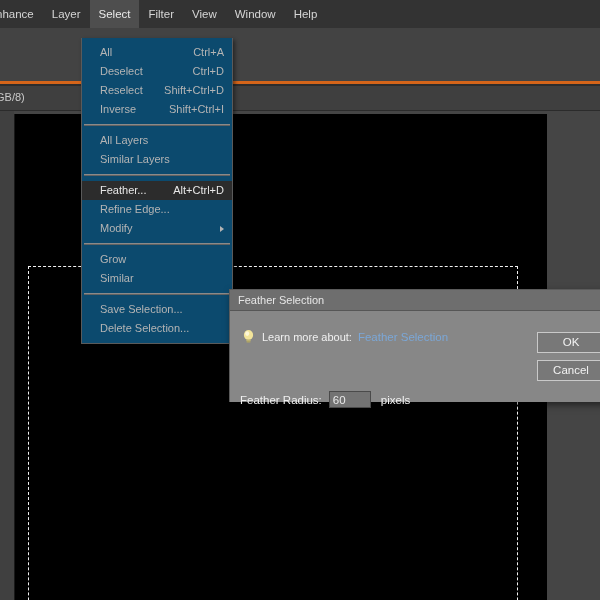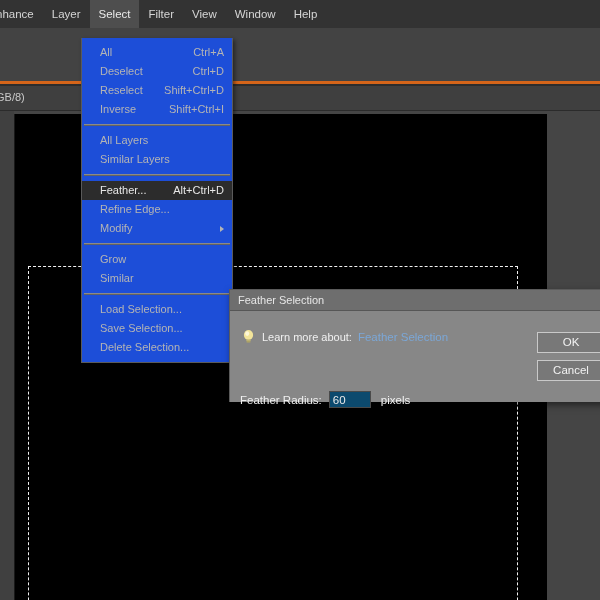--- a/index.html
+++ b/index.html
@@ -162,7 +162,7 @@
     position: absolute;
     left: 81px; top: 38px;
     width: 152px;
-    background: #1d4ed8;
+    background: #0c4a6e;
     border: 1px solid #5a5a5a;
     border-top: none;
     box-sizing: border-box;

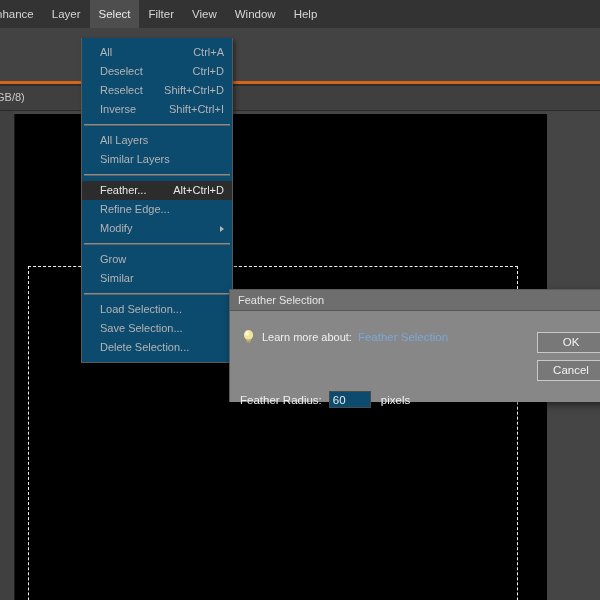--- a/index.html
+++ b/index.html
@@ -400,9 +400,6 @@
       </div>
       <div class="mi-sep"></div>
       <div class="mi">
-        <span class="mi-label">Load Selection...</span>
-      </div>
-      <div class="mi">
         <span class="mi-label">Save Selection...</span>
       </div>
       <div class="mi">

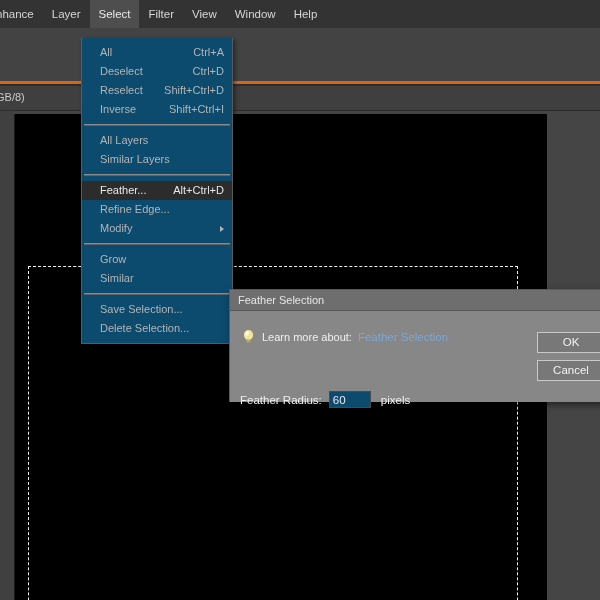--- a/index.html
+++ b/index.html
@@ -280,7 +280,7 @@
   }
   .radius-input {
     width: 42px; height: 17px;
-    background: #0c4a6e;
+    background: #737373;
     border: 1px solid #4a4a4a;
     box-sizing: border-box;
     color: #eaeaea;

